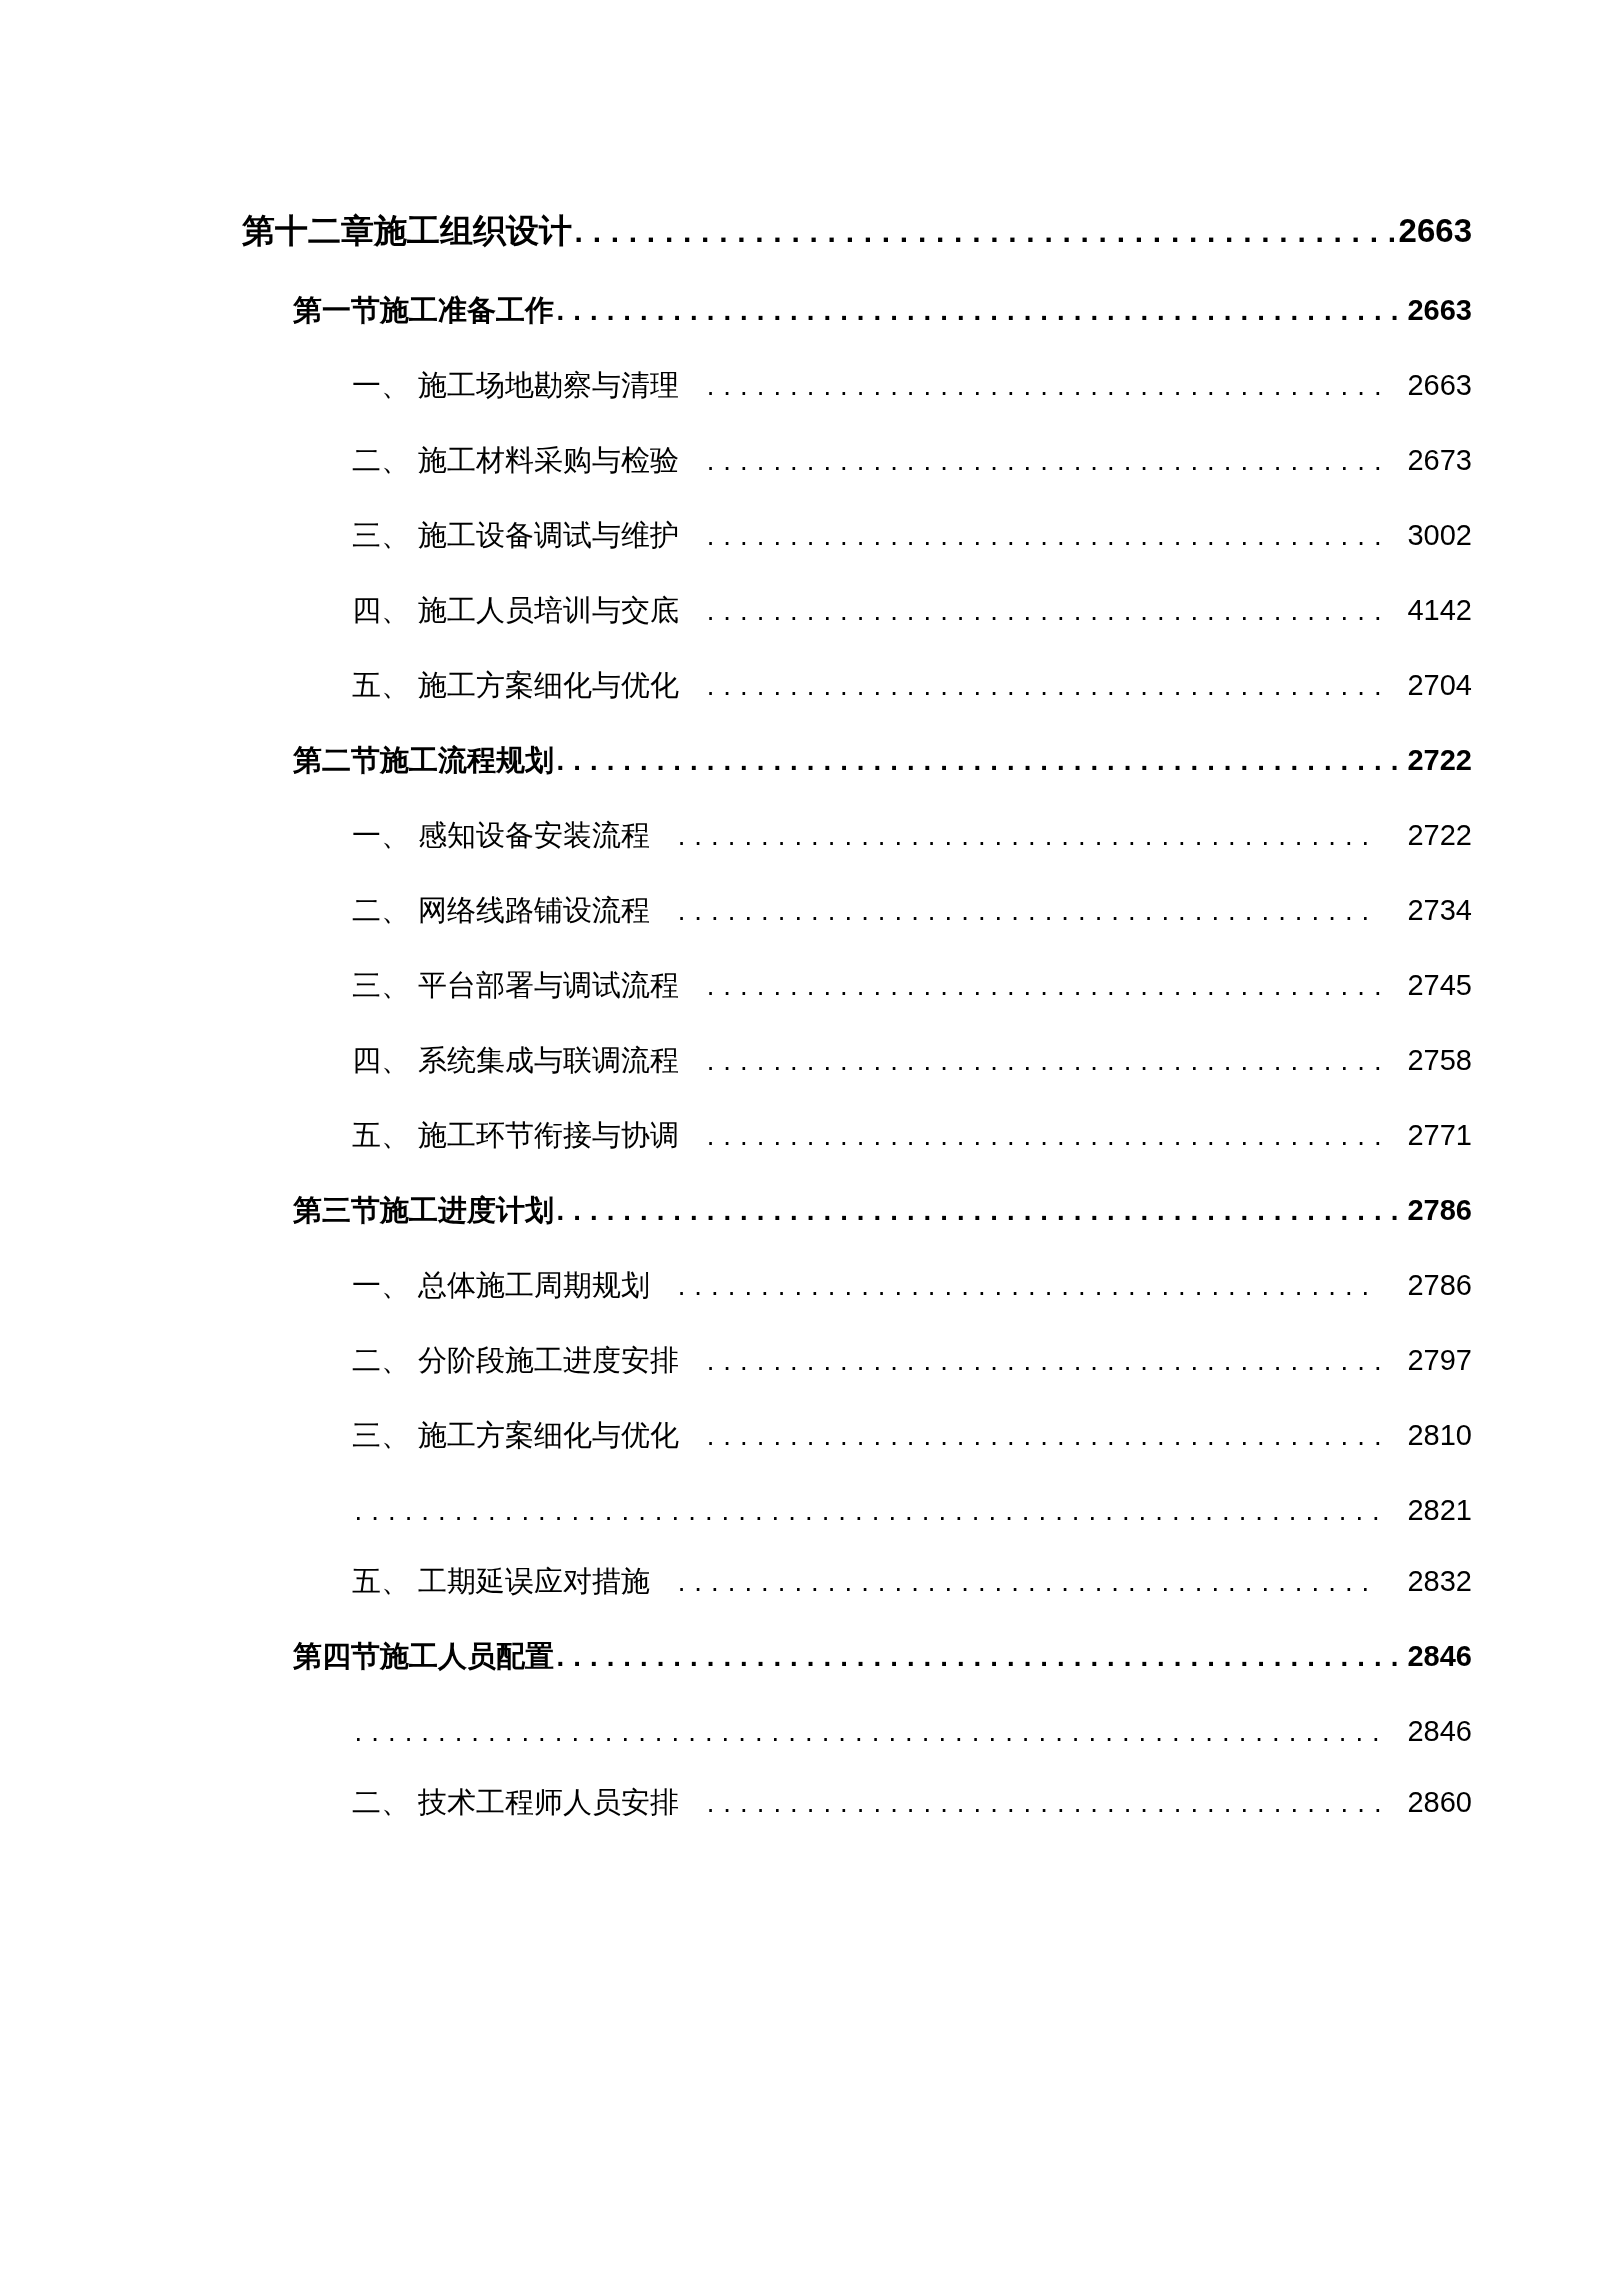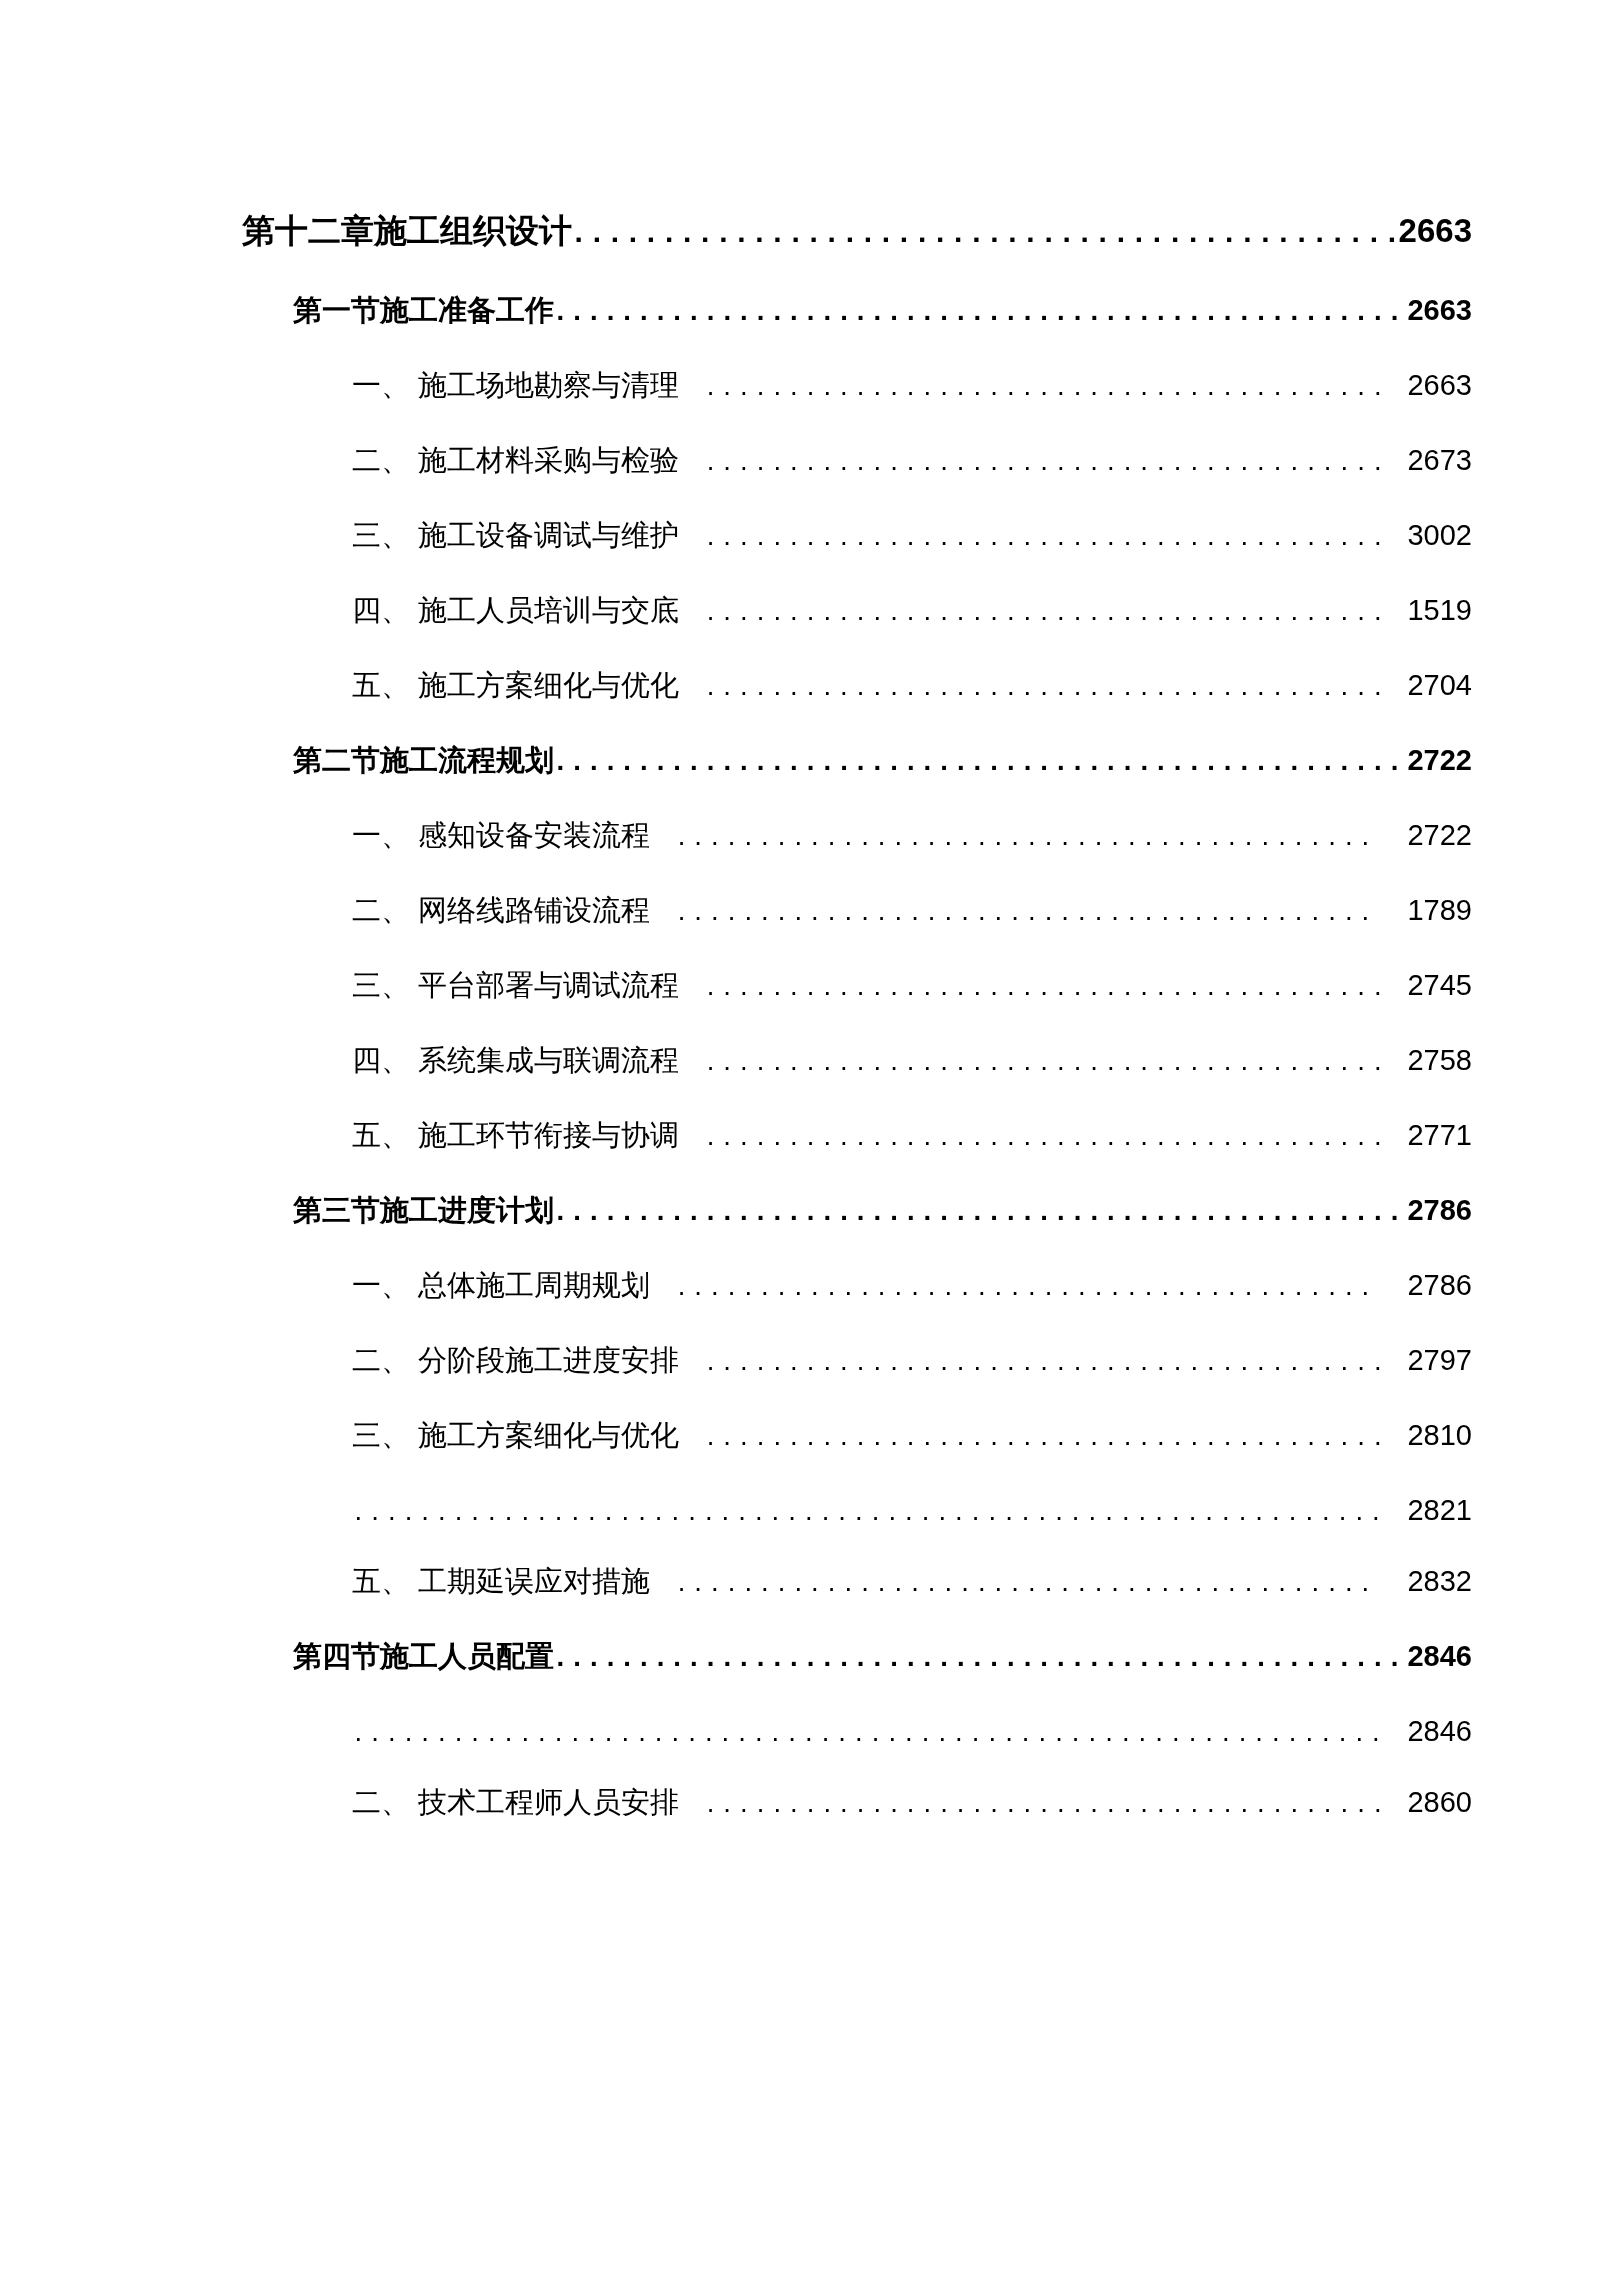--- a/index.html
+++ b/index.html
@@ -109,7 +109,7 @@
       <div class="toc-entry lvl3">
         <span class="title">四、 施工人员培训与交底</span>
         <span class="leader">. . . . . . . . . . . . . . . . . . . . . . . . . . . . . . . . . . . . . . . . . . . . . . . . . . . . . . . . . . . . . . . . . . . . . . . . . . . . . . . . . . . . . . . . . . . . . . . . . . . . . . . . . . . . . . . . . . . . . . . . . . . . . . . . . . . . . . . . . . . . . . . . . . . . . . . . . . . . . . . </span>
-        <span class="page-num">1519</span>
+        <span class="page-num">4142</span>
       </div>
       <div class="toc-entry lvl3">
         <span class="title">五、 施工方案细化与优化</span>

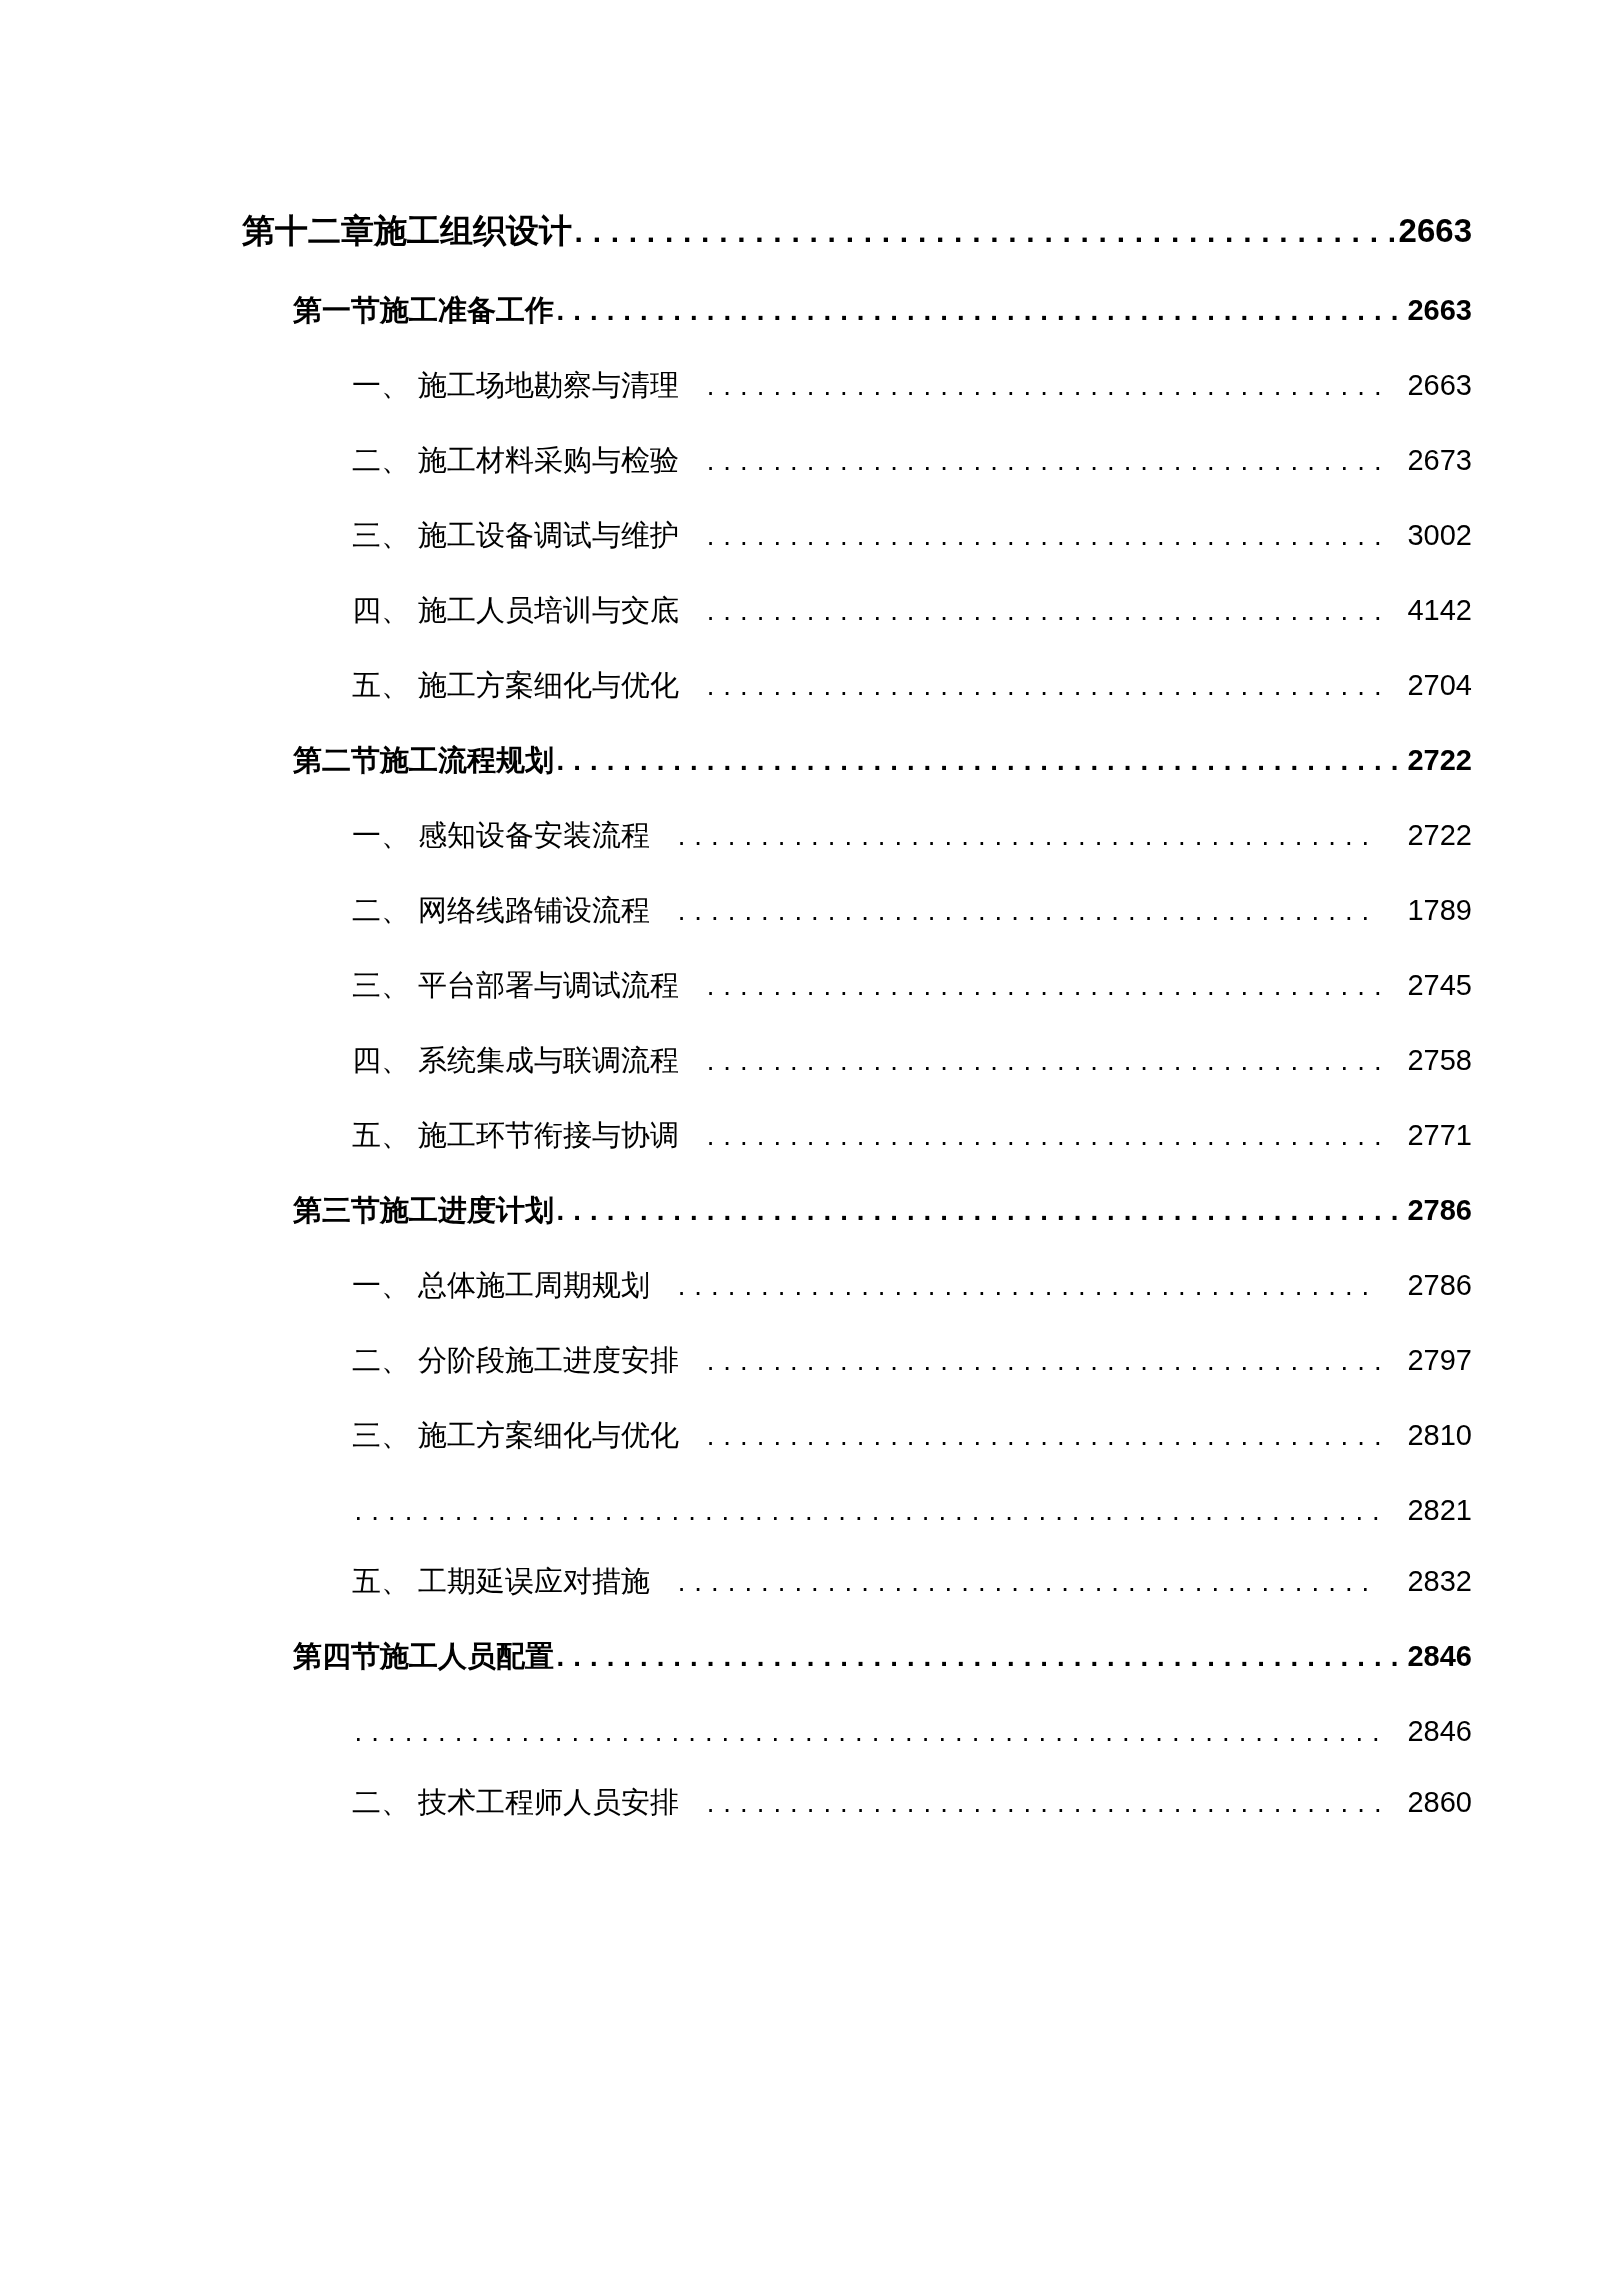--- a/index.html
+++ b/index.html
@@ -129,7 +129,7 @@
       <div class="toc-entry lvl3">
         <span class="title">二、 网络线路铺设流程</span>
         <span class="leader">. . . . . . . . . . . . . . . . . . . . . . . . . . . . . . . . . . . . . . . . . . . . . . . . . . . . . . . . . . . . . . . . . . . . . . . . . . . . . . . . . . . . . . . . . . . . . . . . . . . . . . . . . . . . . . . . . . . . . . . . . . . . . . . . . . . . . . . . . . . . . . . . . . . . . . . . . . . . . . . </span>
-        <span class="page-num">1789</span>
+        <span class="page-num">2734</span>
       </div>
       <div class="toc-entry lvl3">
         <span class="title">三、 平台部署与调试流程</span>

